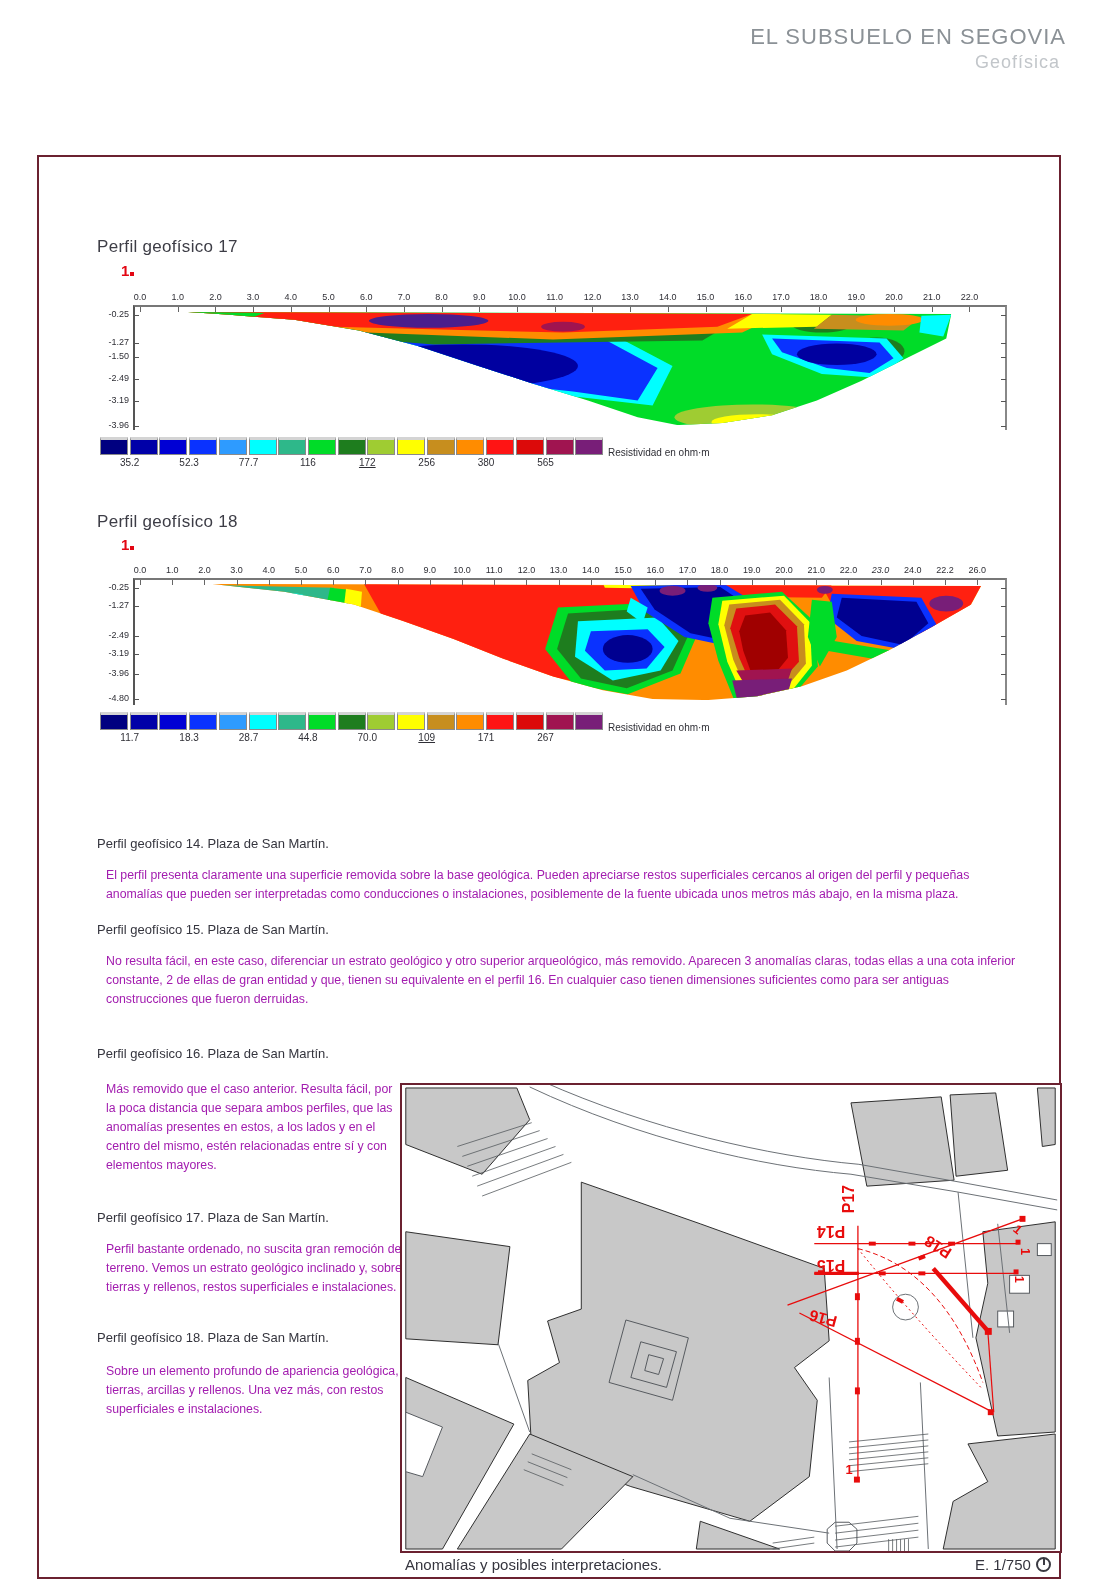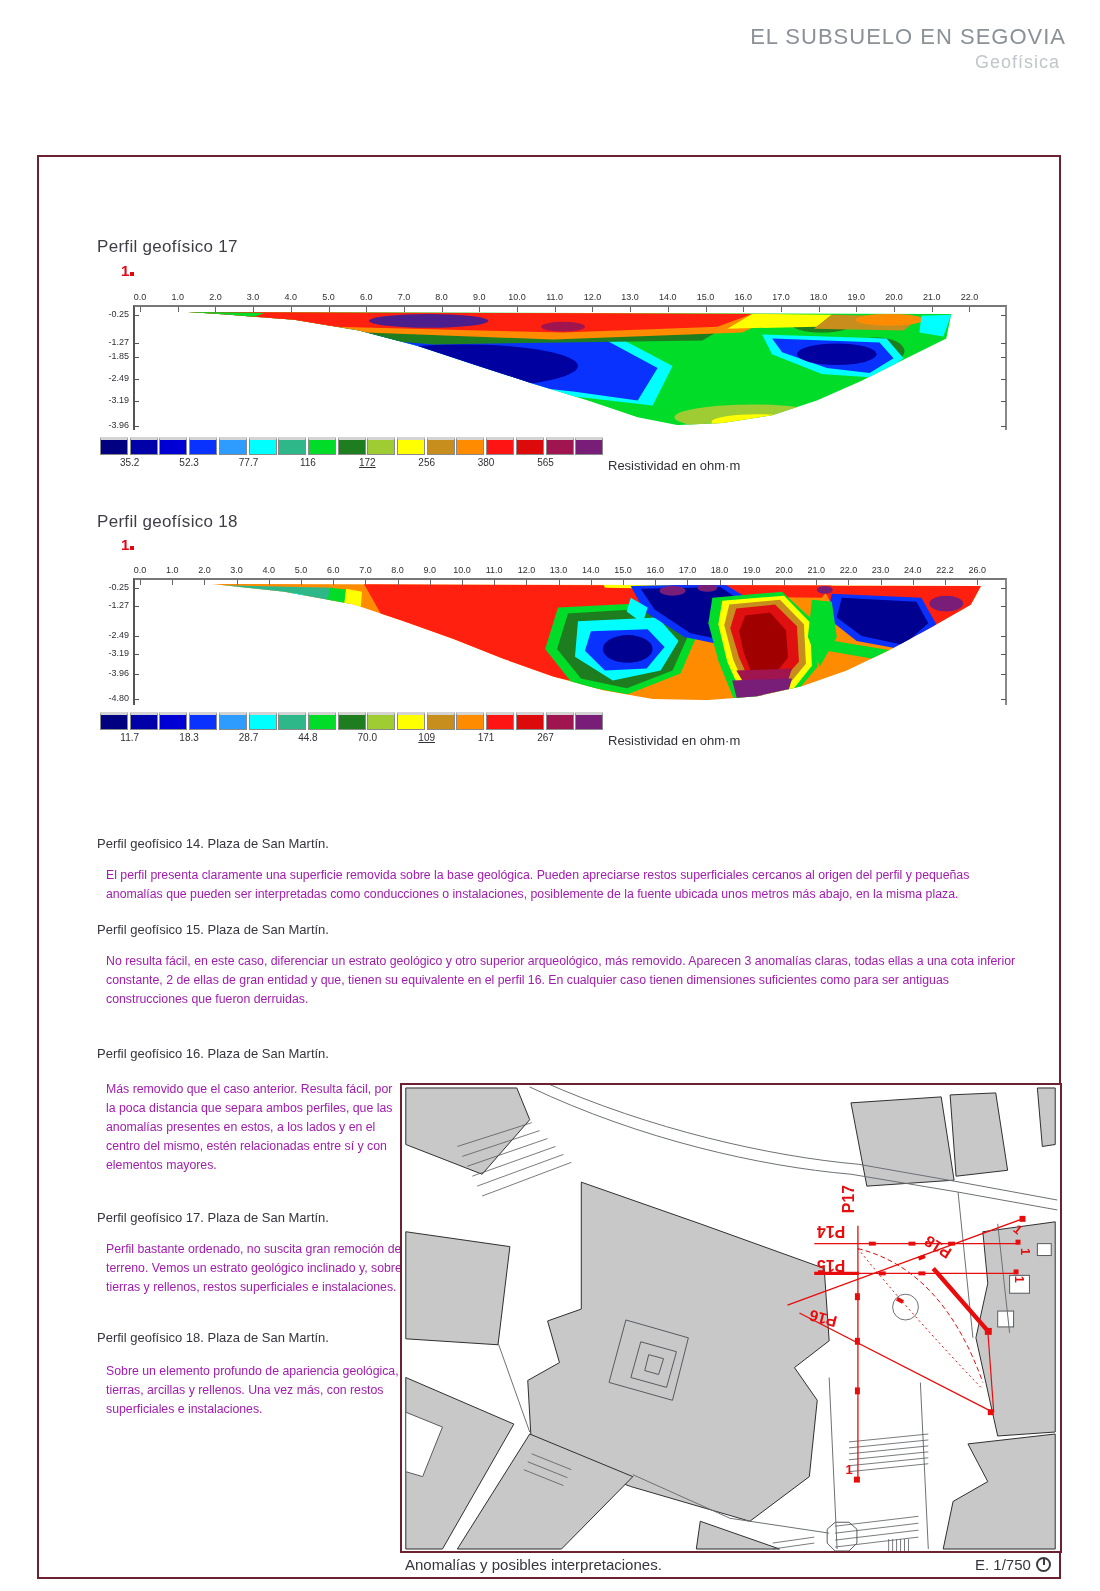--- a/index.html
+++ b/index.html
@@ -134,7 +134,7 @@
     <span class="ylab" style="top: 30px;">-1.27</span>
     <i class="ytkl" style="top: 36px;"></i>
     <i class="ytkr" style="top: 36px;"></i>
-    <span class="ylab" style="top: 44px;">-1.85</span>
+    <span class="ylab" style="top: 44px;">-1.50</span>
     <i class="ytkl" style="top: 50px;"></i>
     <i class="ytkr" style="top: 50px;"></i>
     <span class="ylab" style="top: 66px;">-2.49</span>

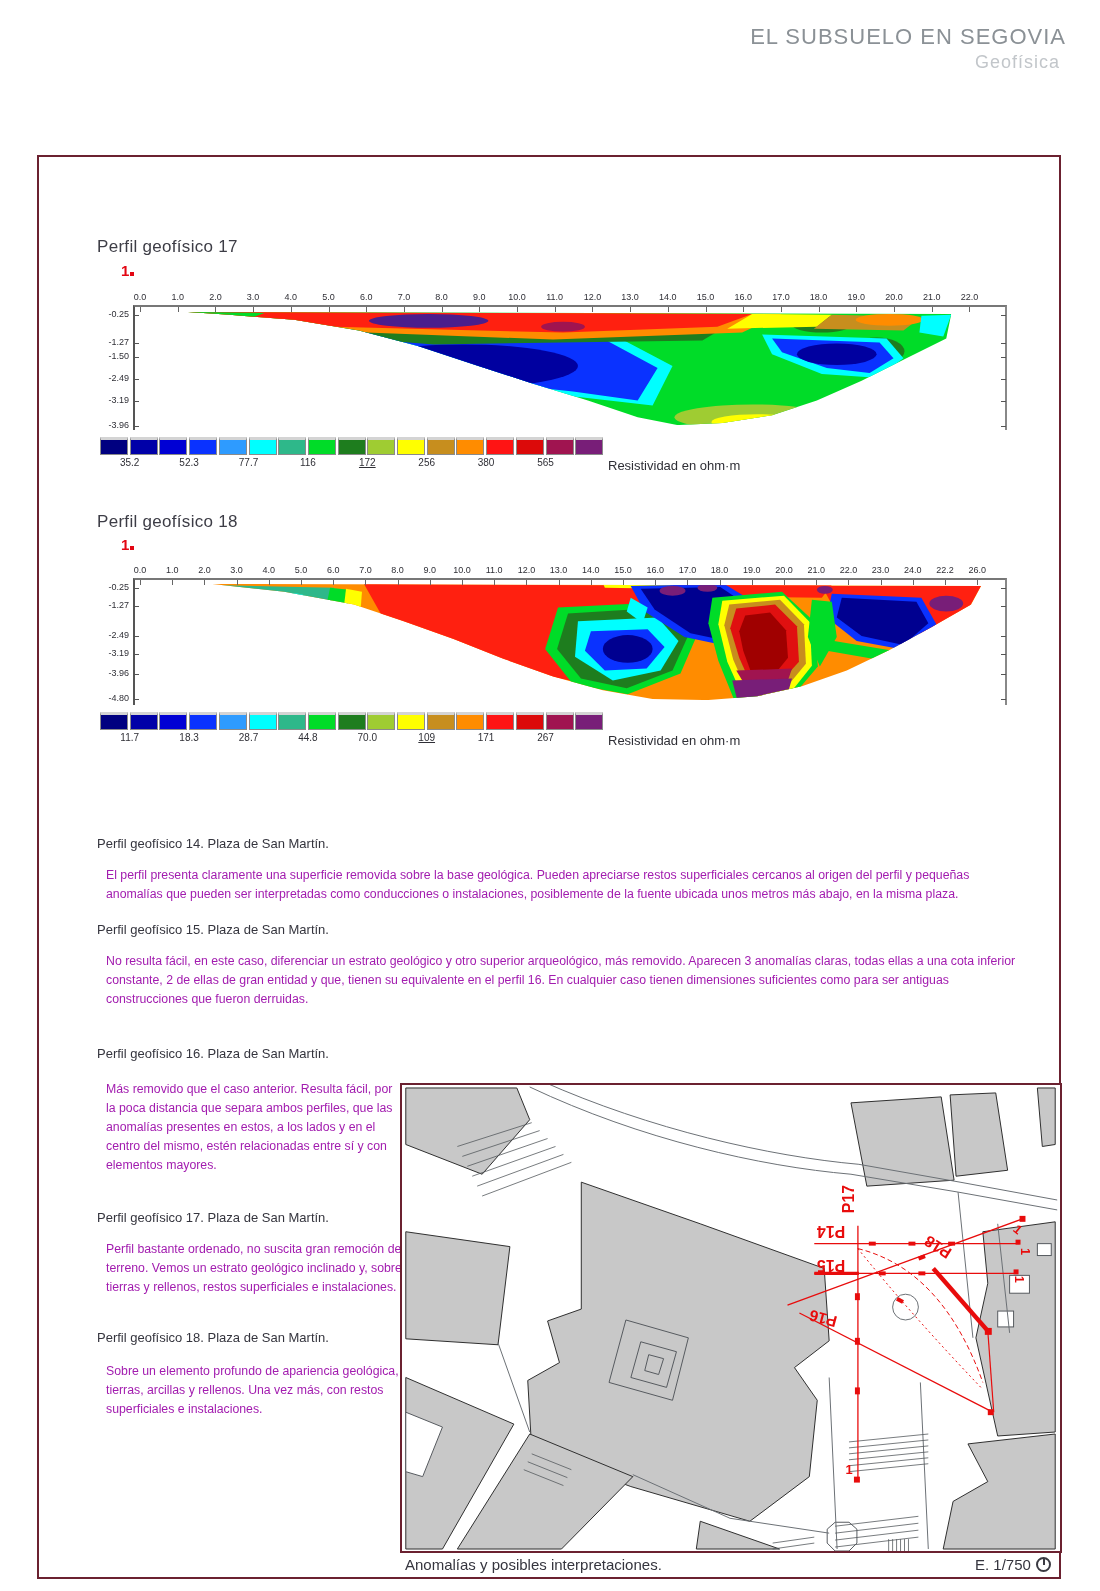--- a/index.html
+++ b/index.html
@@ -25,7 +25,7 @@
   .legend{position:absolute;left:100px;height:40px;}
   .sw{position:absolute;top:0;width:26px;height:14px;border:1px solid #8a8a8a;border-top:3px solid #d4d4d4;box-sizing:content-box;}
   .lv{position:absolute;top:20px;width:44px;margin-left:-22px;text-align:center;font-size:10px;color:#2f2f36;}
-  .lunit{position:absolute;top:21px;left:508px;font-size:13px;color:#2f2f36;white-space:nowrap;}
+  .lunit{position:absolute;top:10px;left:508px;font-size:10px;color:#2f2f36;white-space:nowrap;}
   
   .sec-h{position:absolute;left:97px;font-size:13px;color:#35353e;}
   .sec-b{position:absolute;left:97px;font-size:12.3px;line-height:1.55;color:#a21caf;margin-left:9px;}

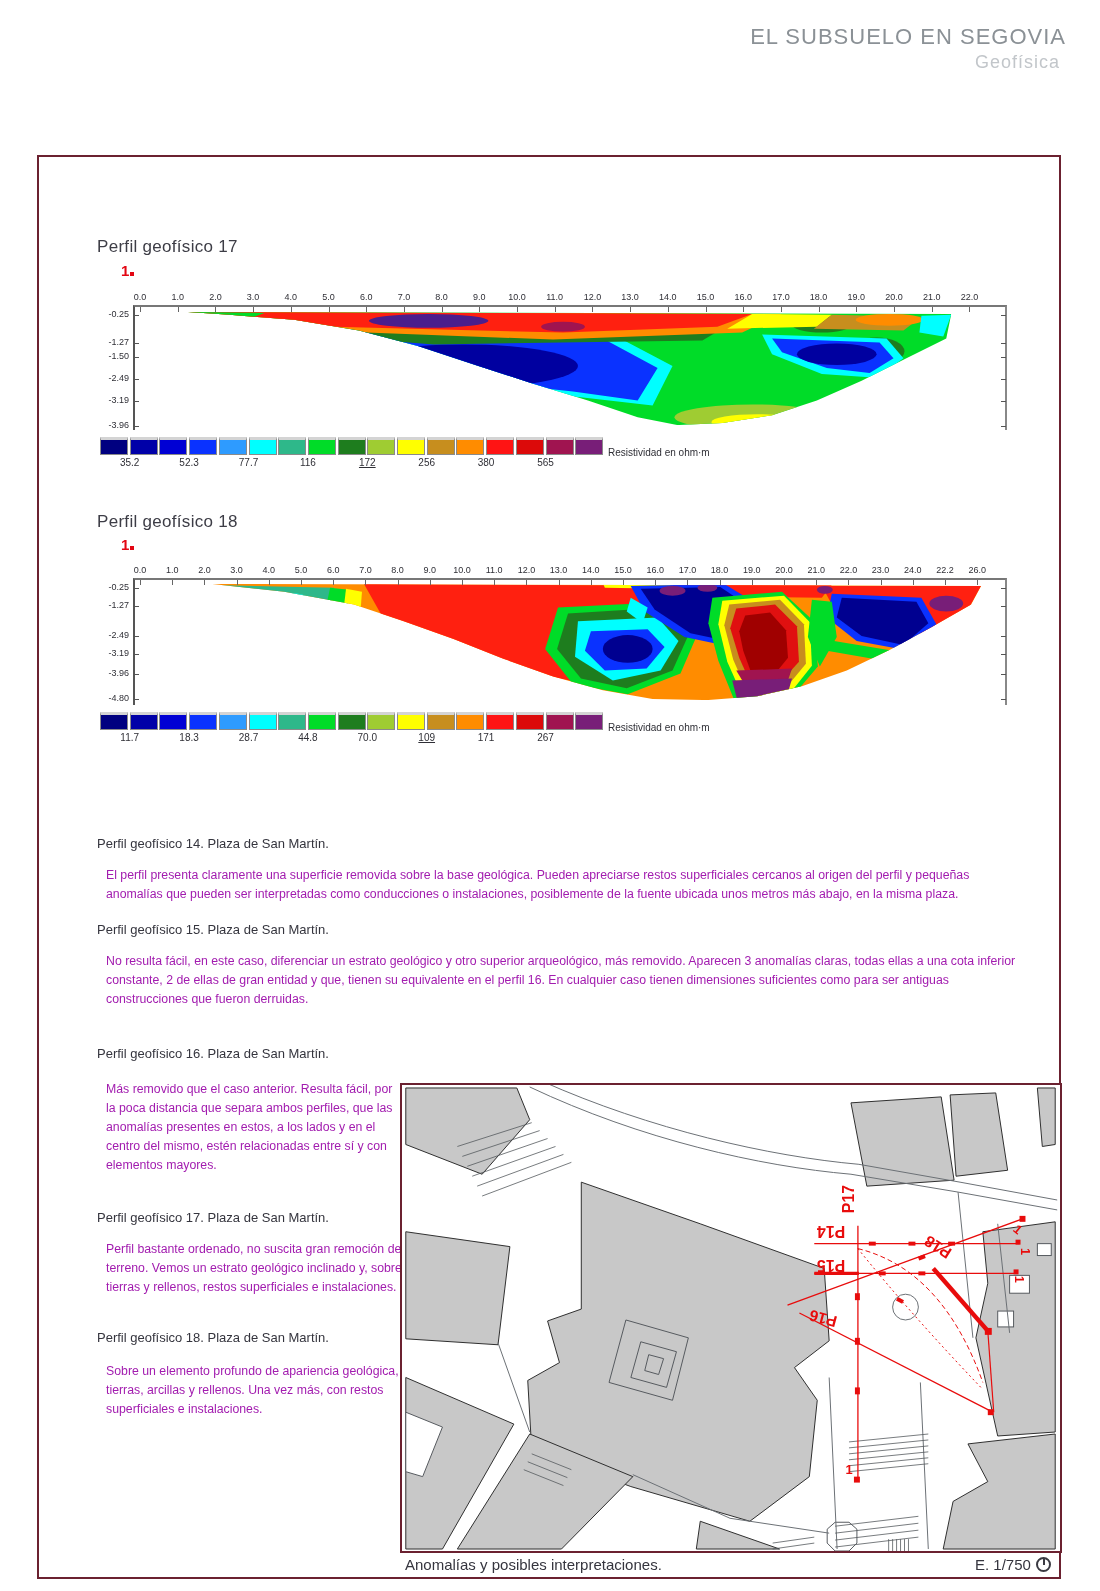--- a/index.html
+++ b/index.html
@@ -273,7 +273,7 @@
     <i class="xtk" style="left: 681.2px;"></i>
     <span class="xlab" style="left: 713.4px;">22.0</span>
     <i class="xtk" style="left: 713.4px;"></i>
-    <span class="xlab" style="left: 745.6px;">23.0</span>
+    <span class="xlab" style="left: 745.6px; font-style: italic;">23.0</span>
     <i class="xtk" style="left: 745.6px;"></i>
     <span class="xlab" style="left: 777.8px;">24.0</span>
     <i class="xtk" style="left: 777.8px;"></i>

